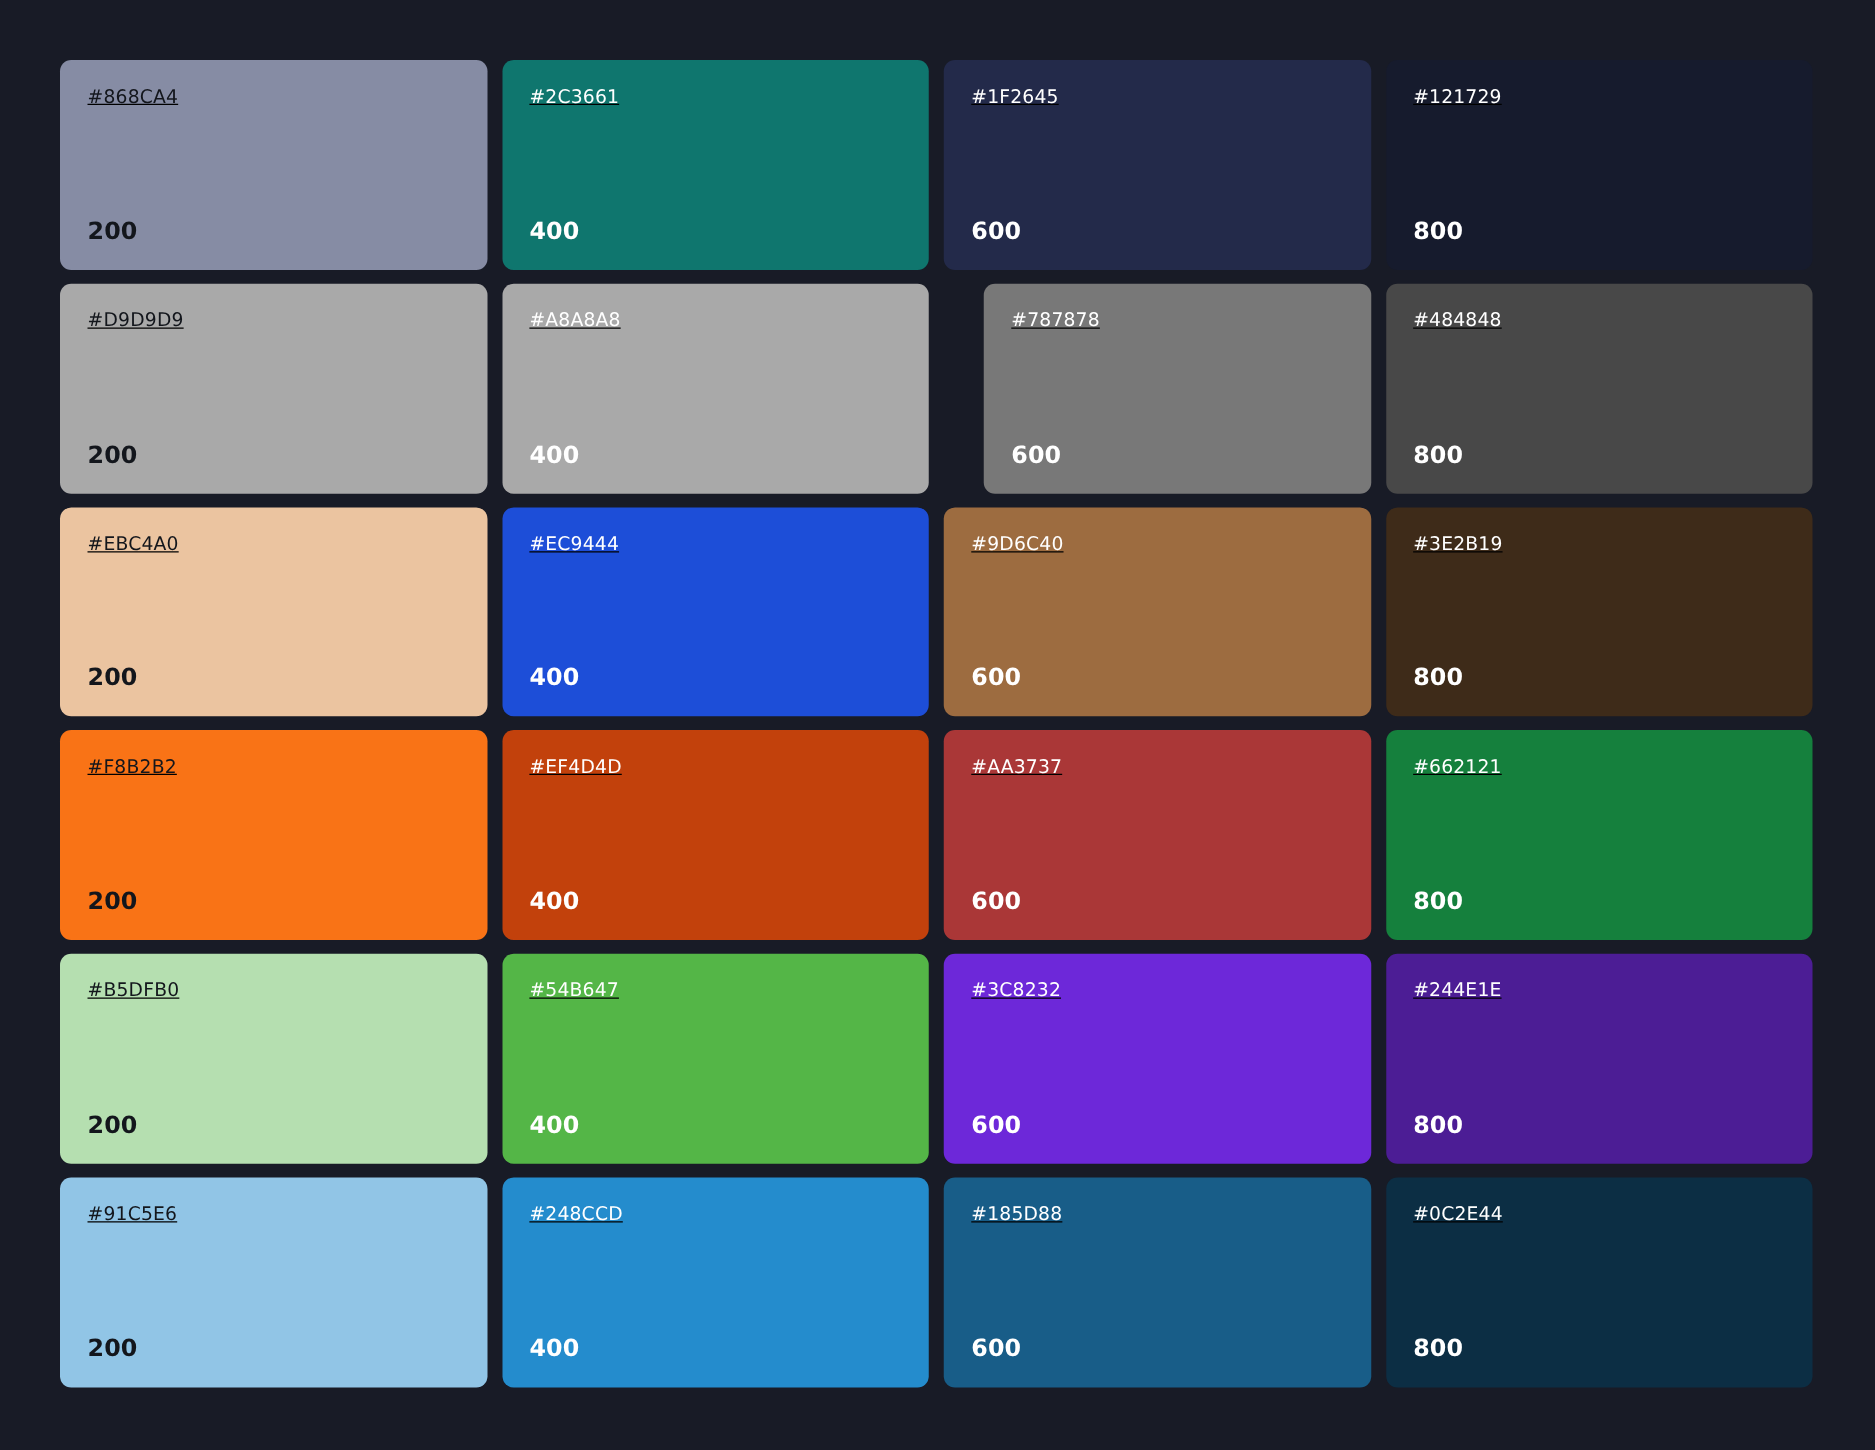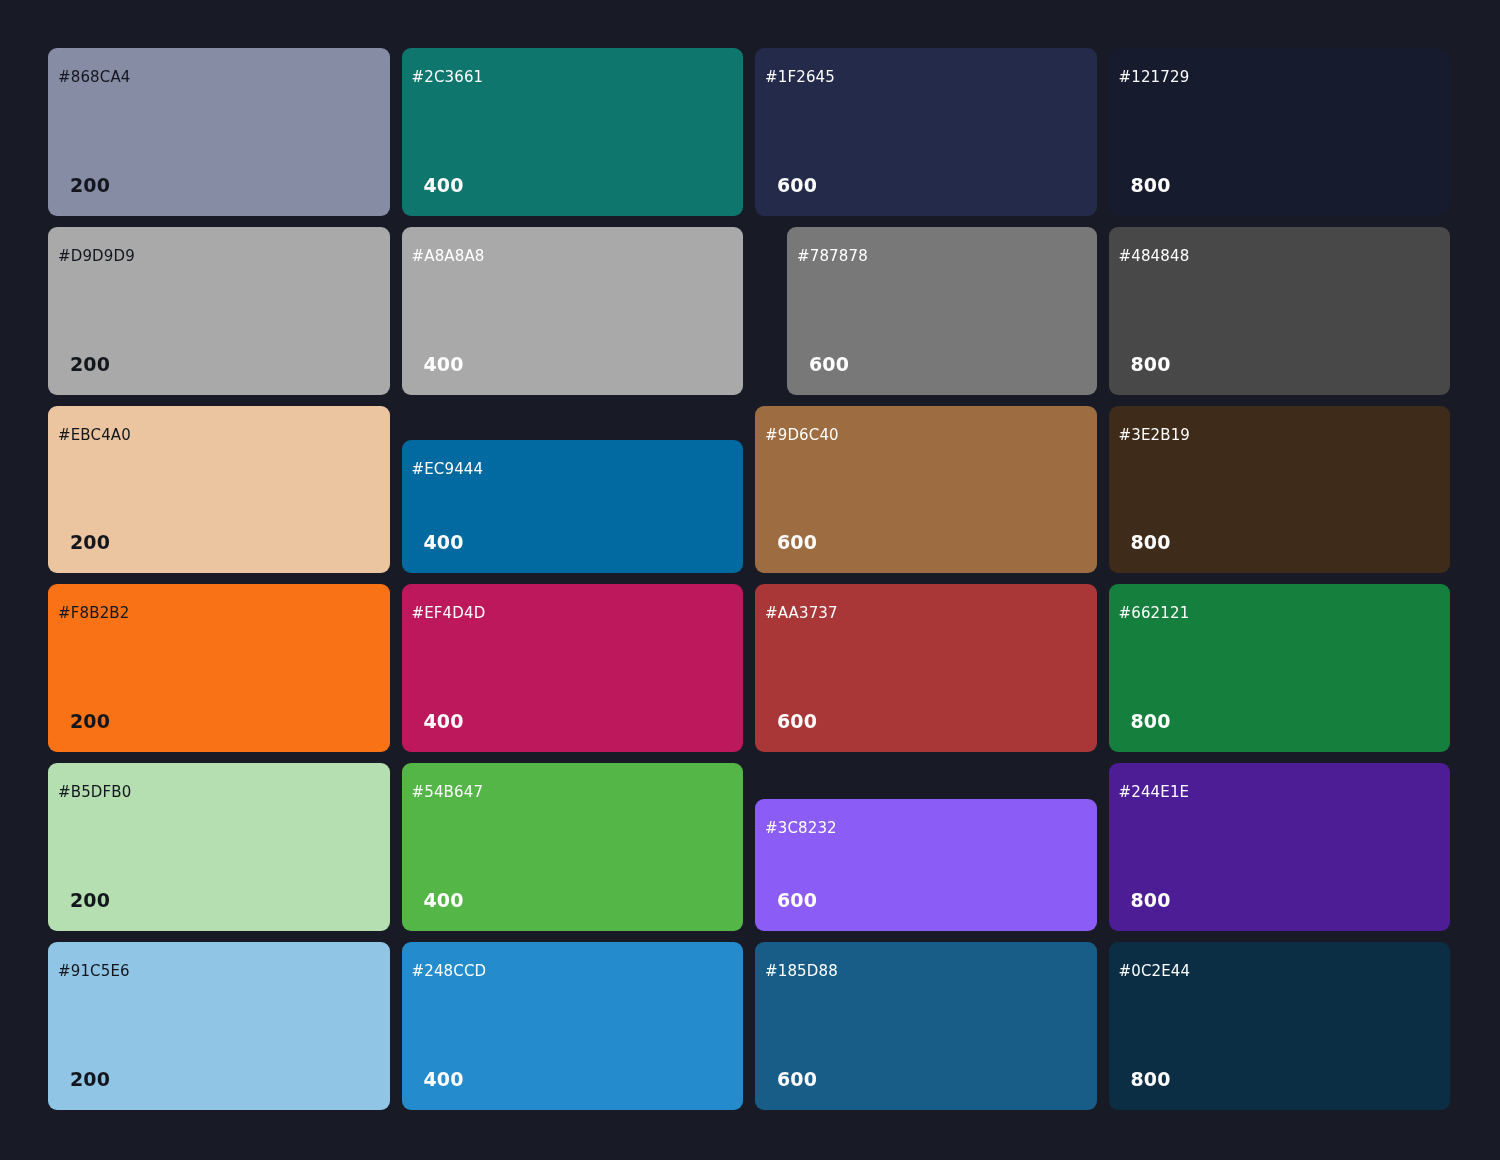--- a/index.html
+++ b/index.html
@@ -29,10 +29,11 @@
 
   .swatch {
     border-radius: 9px;
-    padding: 22px 0 0 10px;
+    padding: 22px 0 0 22px;
     position: relative;
     display: block;
     overflow: hidden;
+    text-decoration: underline;
   }
 
   .swatch-hex {

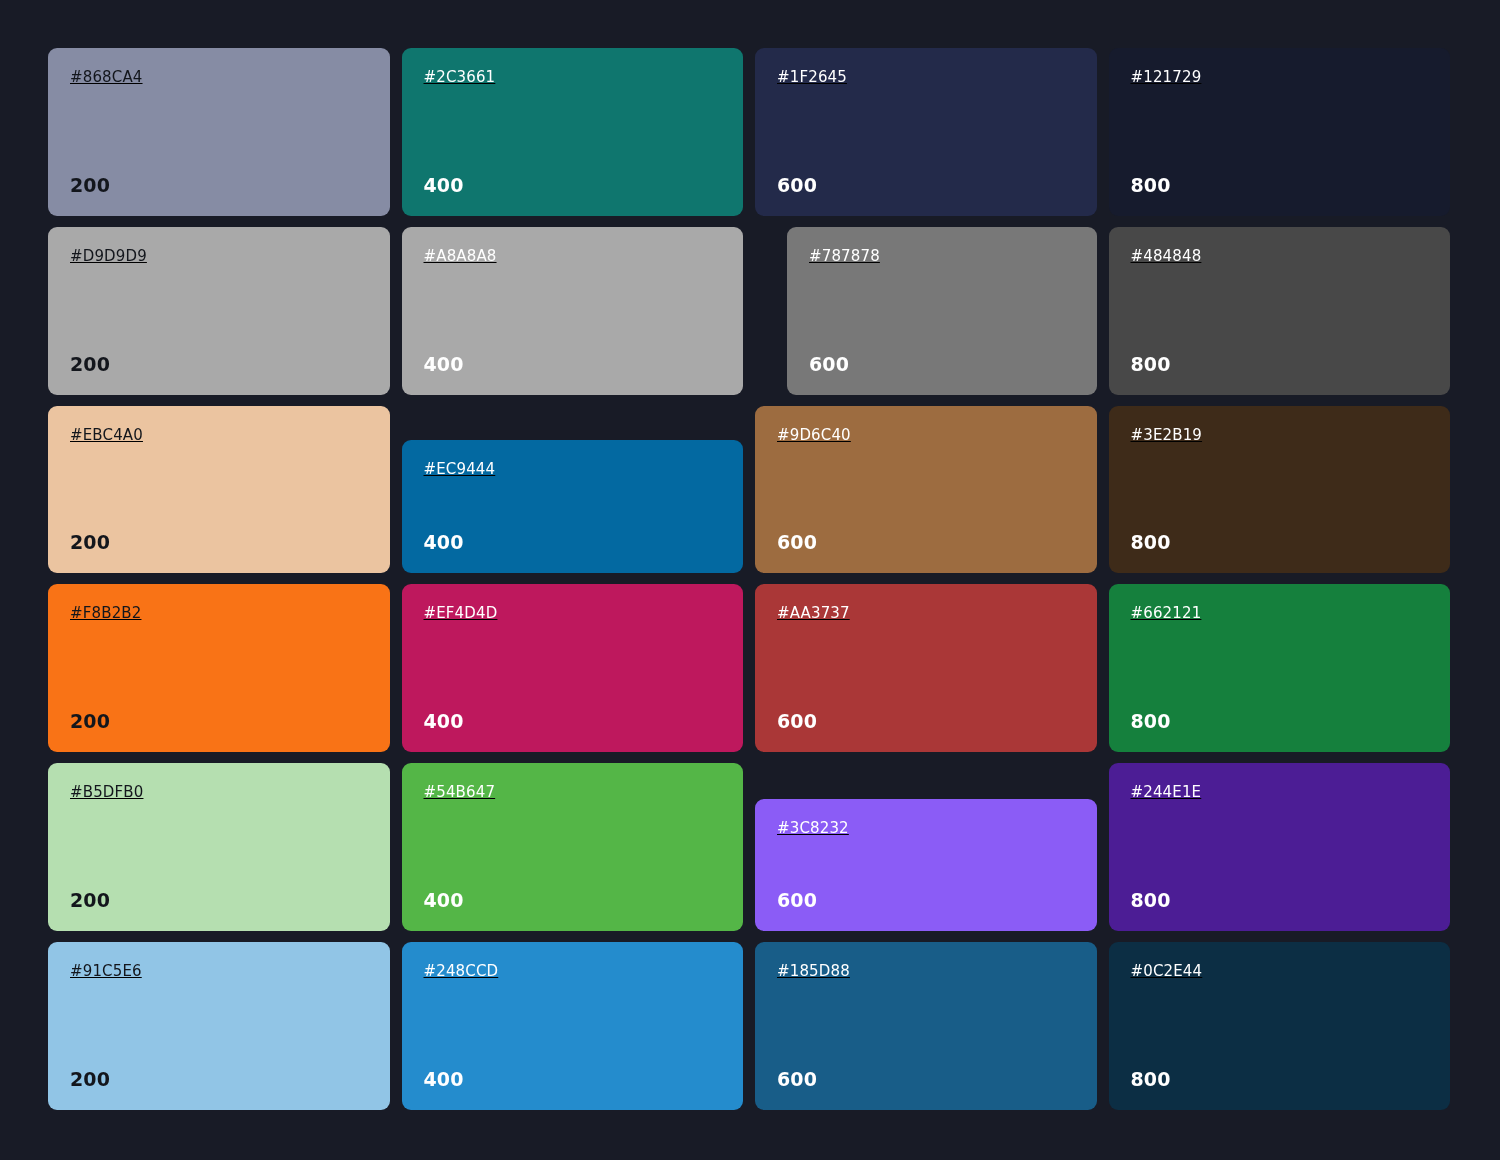--- a/index.html
+++ b/index.html
@@ -101,7 +101,7 @@
       <span class="swatch-hex">#EBC4A0</span>
       <span class="swatch-weight">200</span>
     </div>
-    <div class="swatch text-light" style="background: #0369a1; margin-top: 34px;">
+    <div class="swatch text-light" style="background: #1d4ed8;">
       <span class="swatch-hex">#EC9444</span>
       <span class="swatch-weight">400</span>
     </div>

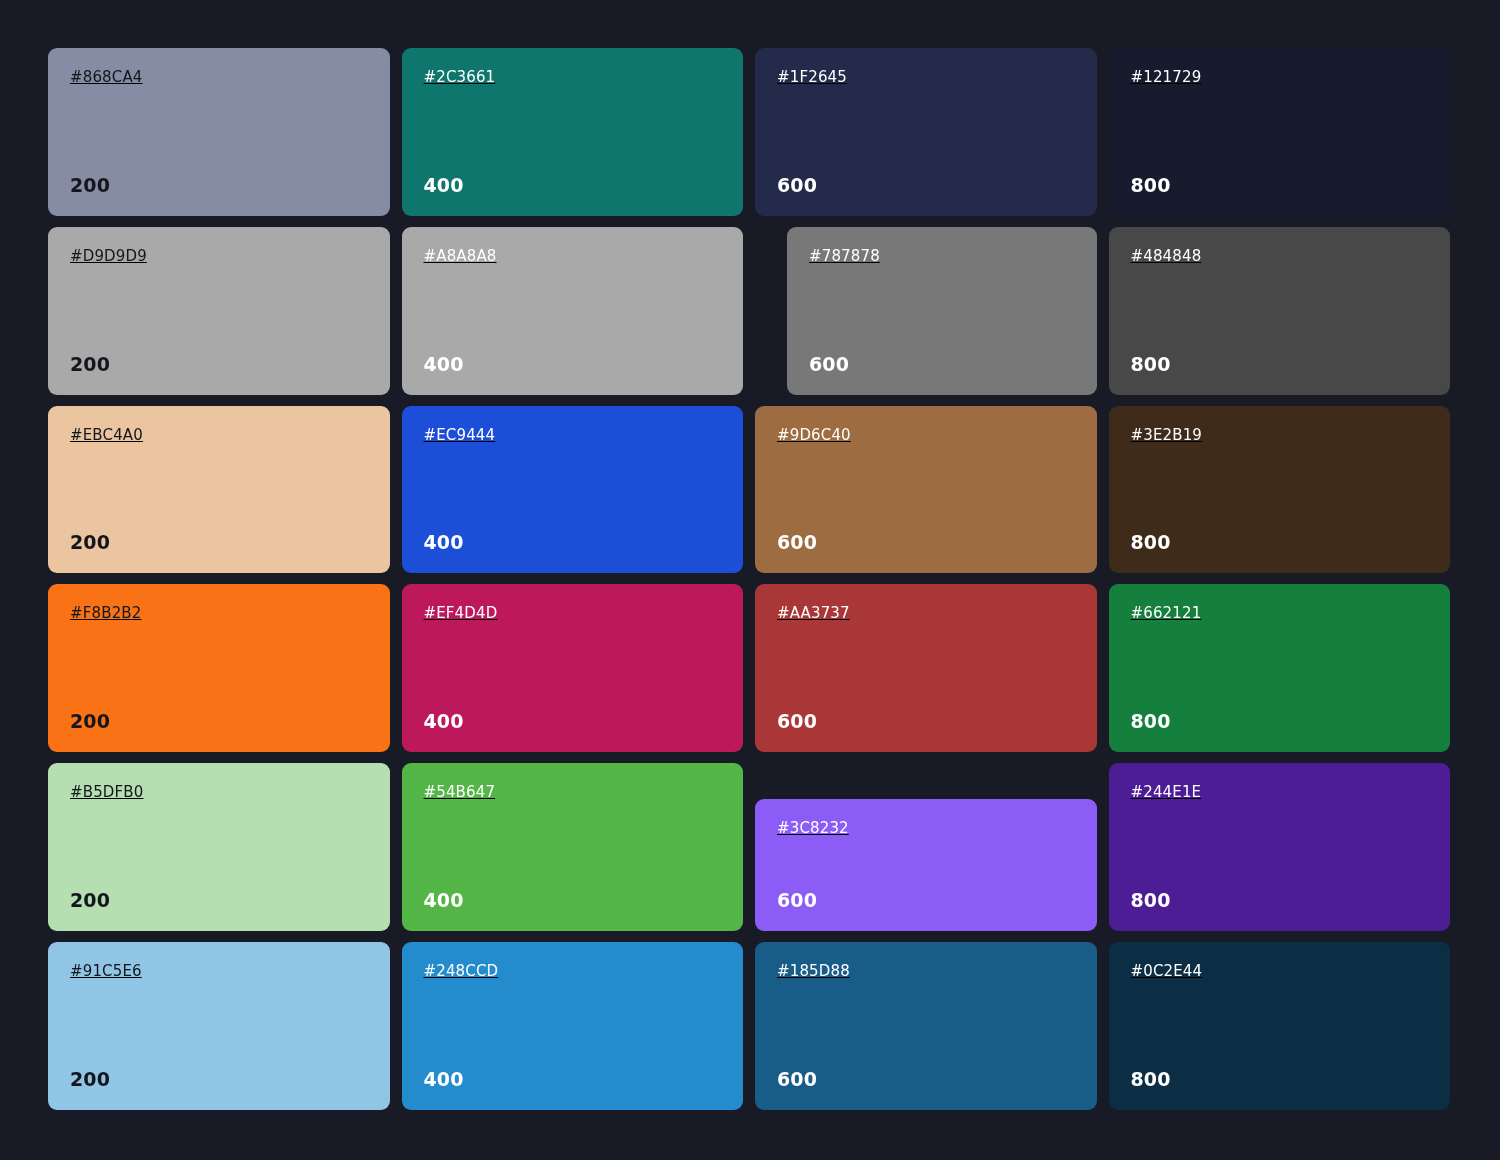--- a/index.html
+++ b/index.html
@@ -117,7 +117,7 @@
       <span class="swatch-hex">#F8B2B2</span>
       <span class="swatch-weight">200</span>
     </div>
-    <div class="swatch text-light" style="background: #be185d;">
+    <div class="swatch text-light" style="background: #c2410c;">
       <span class="swatch-hex">#EF4D4D</span>
       <span class="swatch-weight">400</span>
     </div>

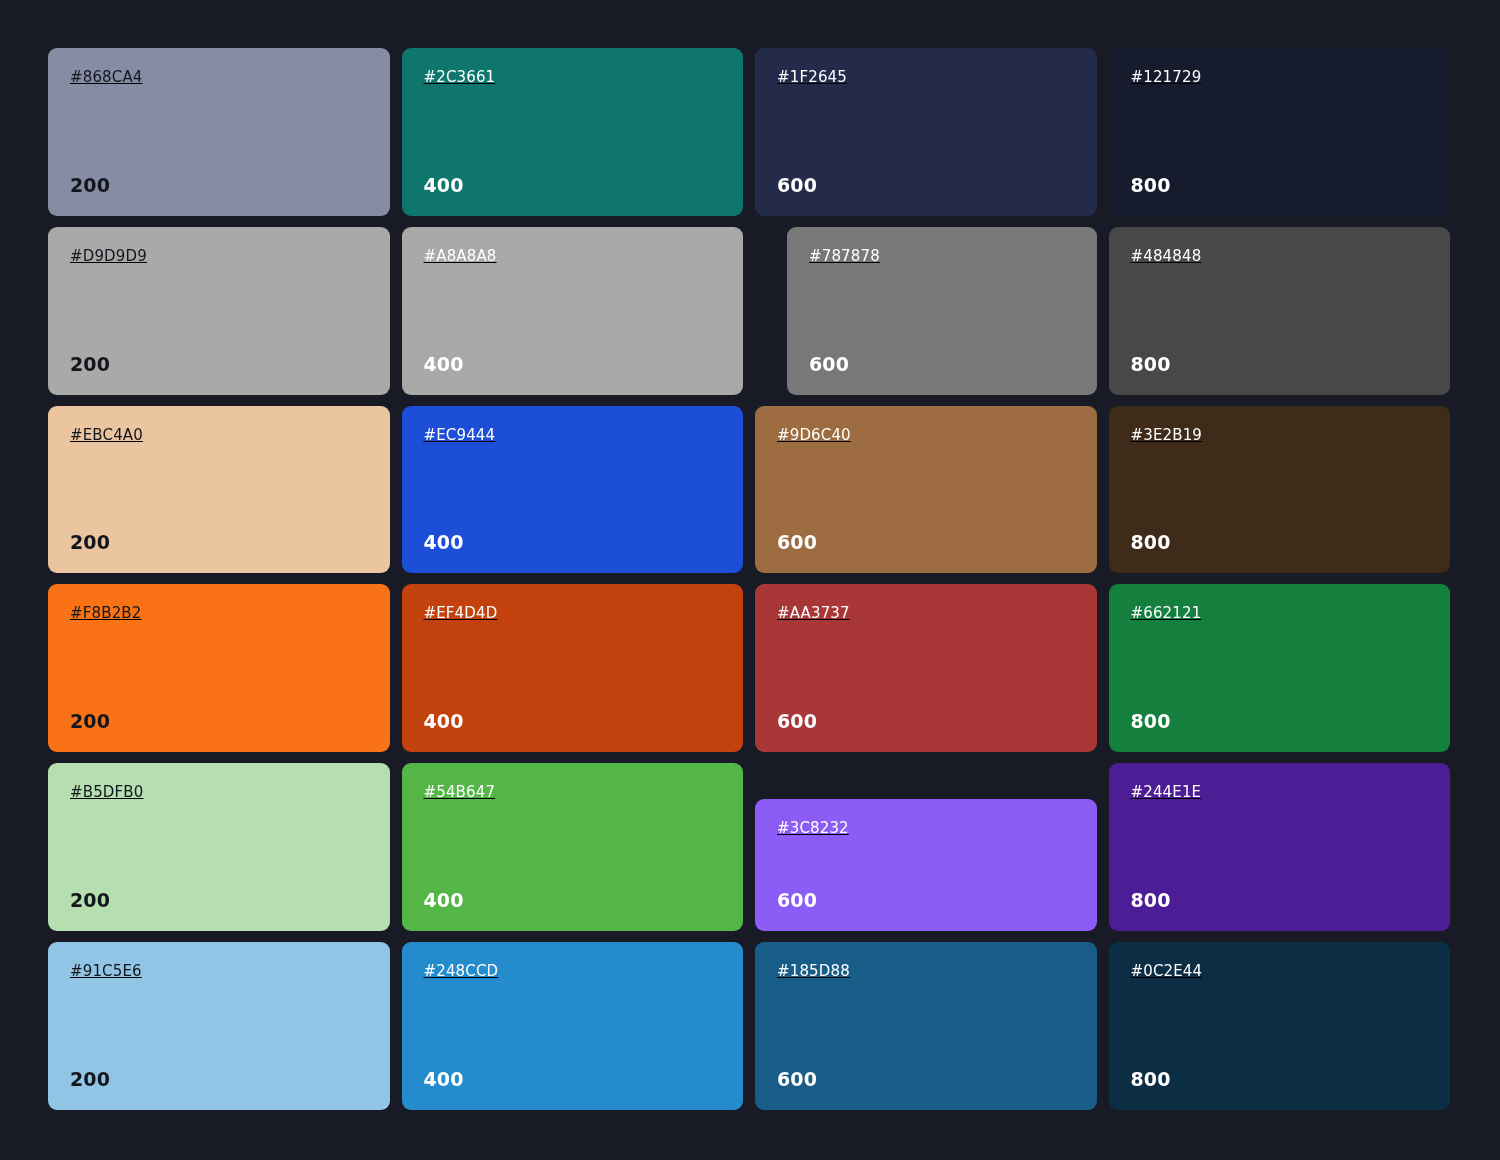--- a/index.html
+++ b/index.html
@@ -137,7 +137,7 @@
       <span class="swatch-hex">#54B647</span>
       <span class="swatch-weight">400</span>
     </div>
-    <div class="swatch text-light" style="background: #8b5cf6; margin-top: 36px;">
+    <div class="swatch text-light" style="background: #6d28d9;">
       <span class="swatch-hex">#3C8232</span>
       <span class="swatch-weight">600</span>
     </div>

